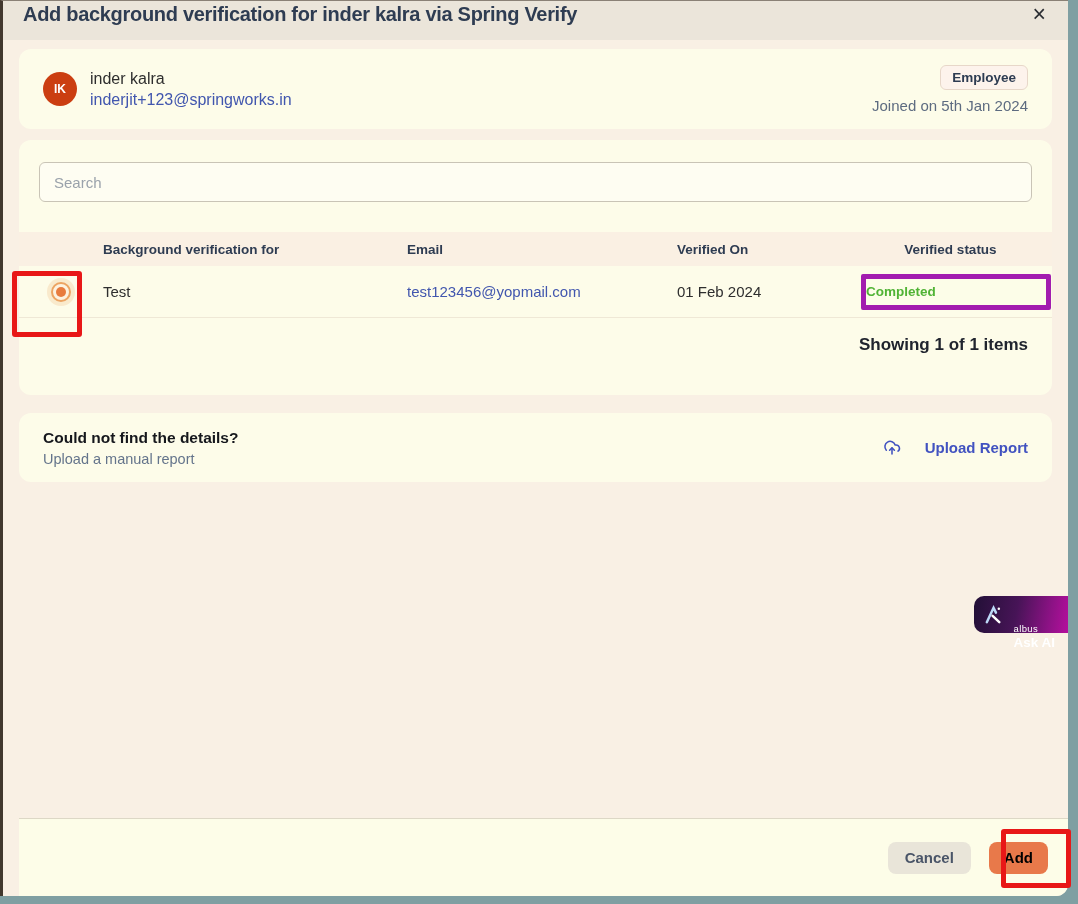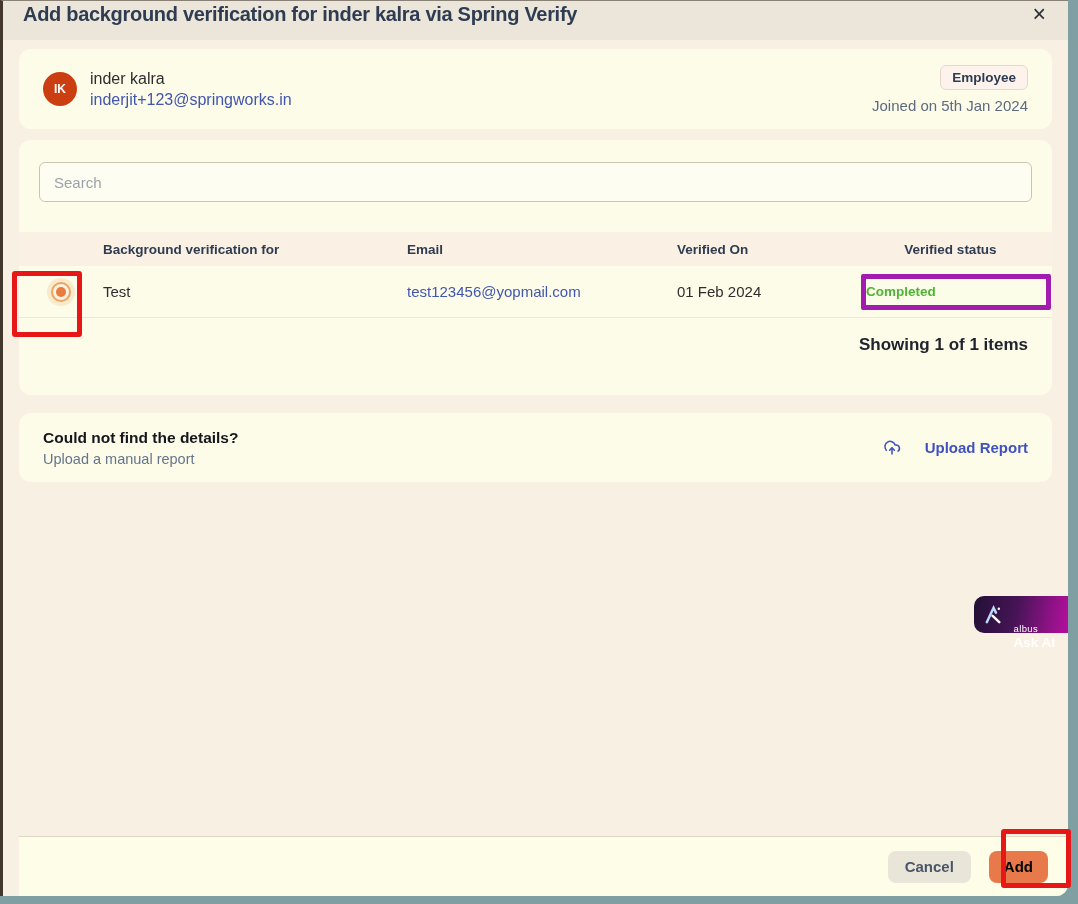--- a/index.html
+++ b/index.html
@@ -124,7 +124,7 @@
 
   
   .footer {
-    position:absolute; left:16px; right:0; bottom:0; height:60px;
+    position:absolute; left:16px; right:0; bottom:0; height:78px;
     background:#fdfde8; border-top:1px solid #ddd8c6;
     display:flex; align-items:center; justify-content:flex-end;
     gap:18px; padding-right:20px;

